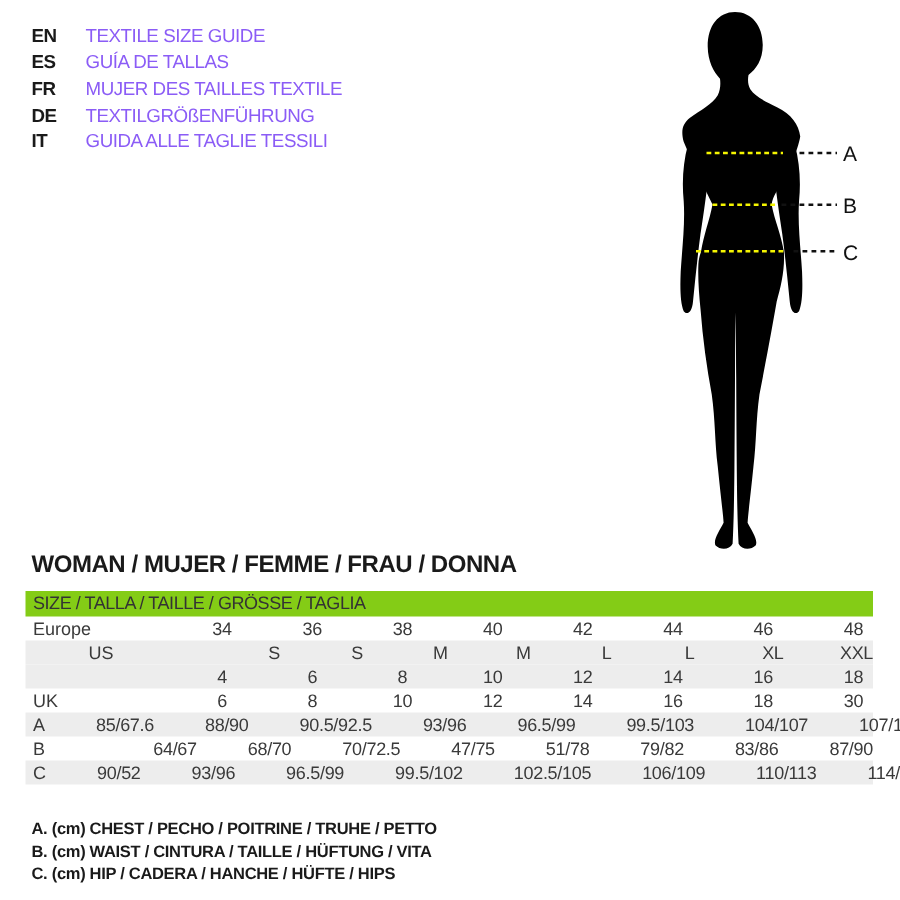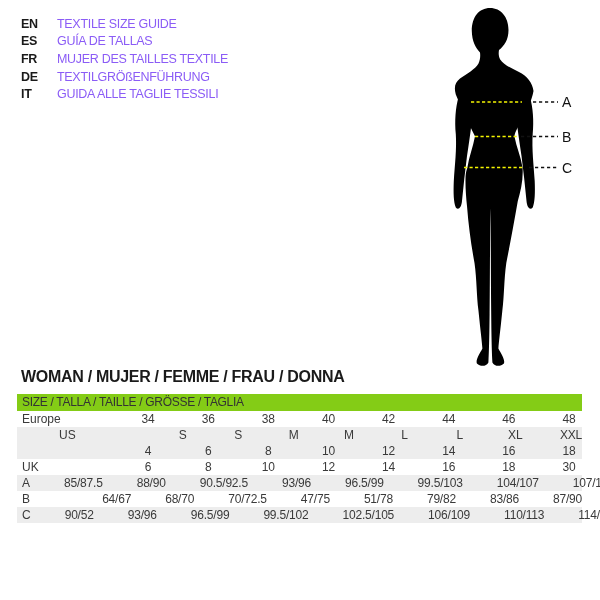--- a/index.html
+++ b/index.html
@@ -184,7 +184,7 @@
         </div>
         <div class="t-row" style="background: rgb(237, 237, 237);">
           <span class="t-label">A</span>
-          <span class="t-cell">85/87.5</span>
+          <span class="t-cell">85/67.6</span>
           <span class="t-cell">88/90</span>
           <span class="t-cell">90.5/92.5</span>
           <span class="t-cell">93/96</span>

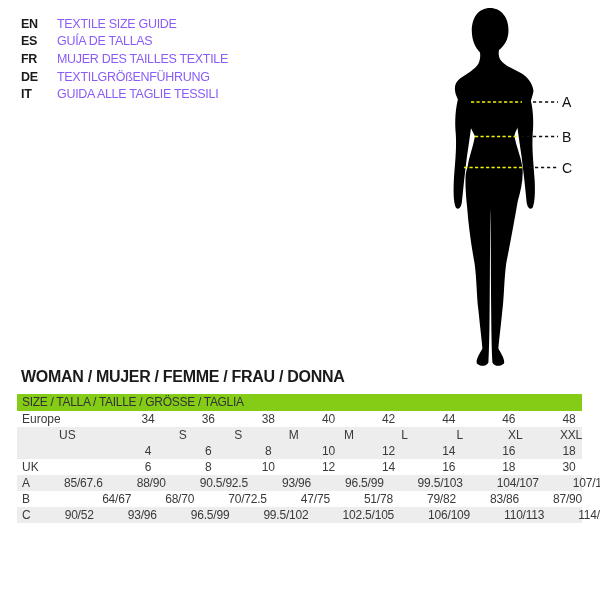--- a/index.html
+++ b/index.html
@@ -218,6 +218,11 @@
       </div>
   </div>
 
+  <div class="notes">
+      <div class="note-line">A. (cm) CHEST / PECHO / POITRINE / TRUHE / PETTO</div>
+      <div class="note-line">B. (cm) WAIST / CINTURA / TAILLE / HÜFTUNG / VITA</div>
+      <div class="note-line">C. (cm) HIP / CADERA / HANCHE / HÜFTE / HIPS</div>
+    </div>
 
 </div>
 

